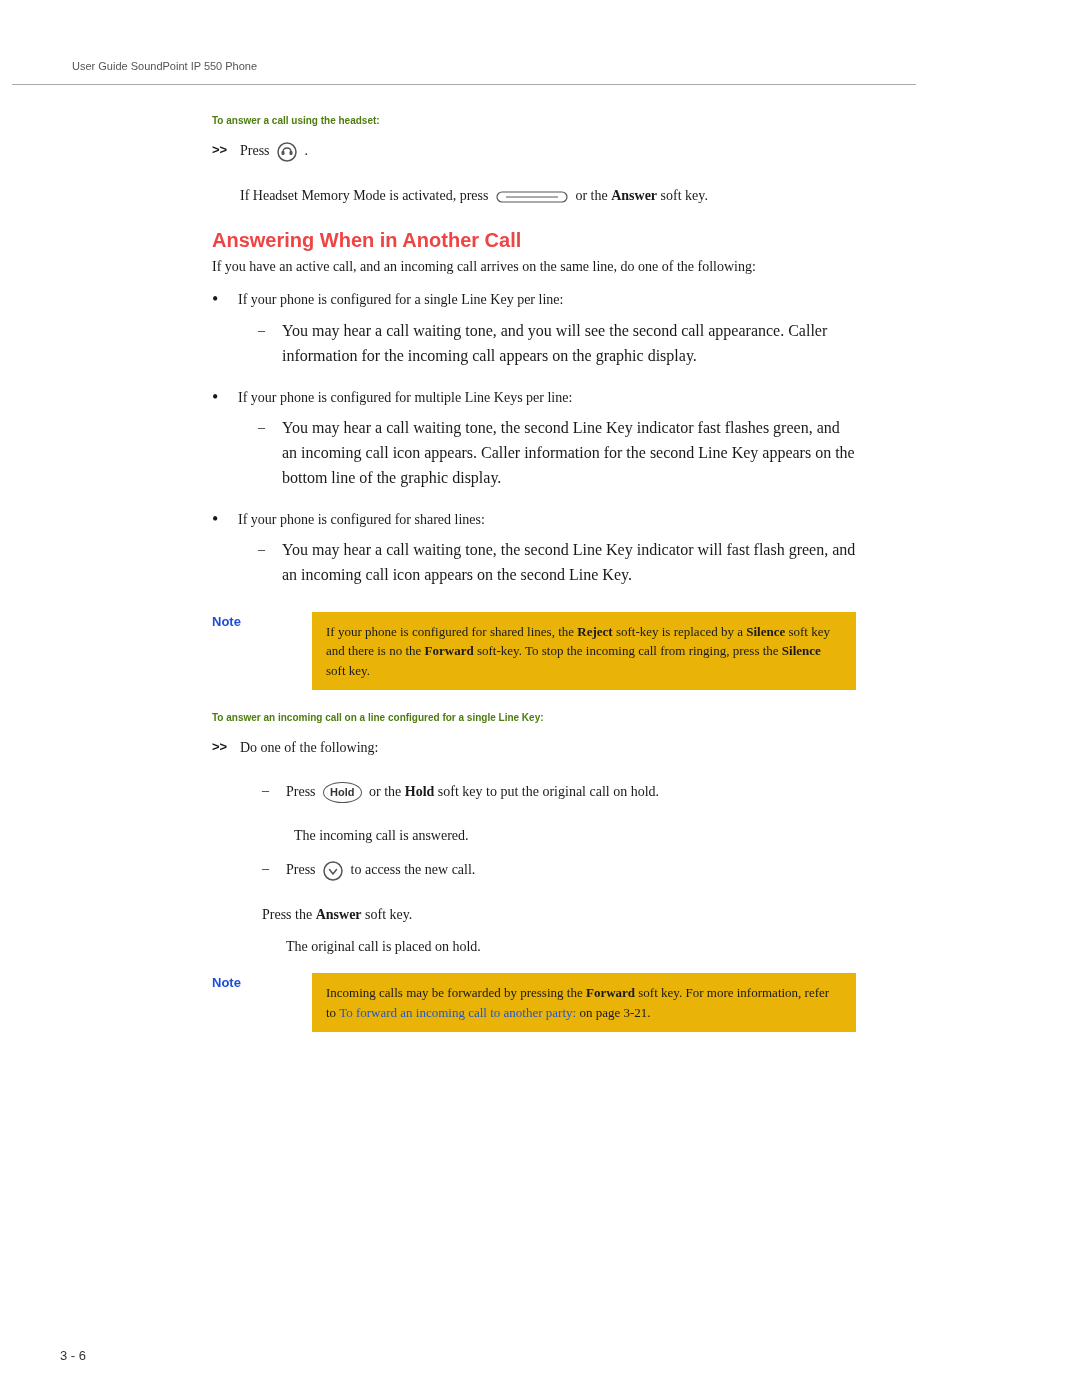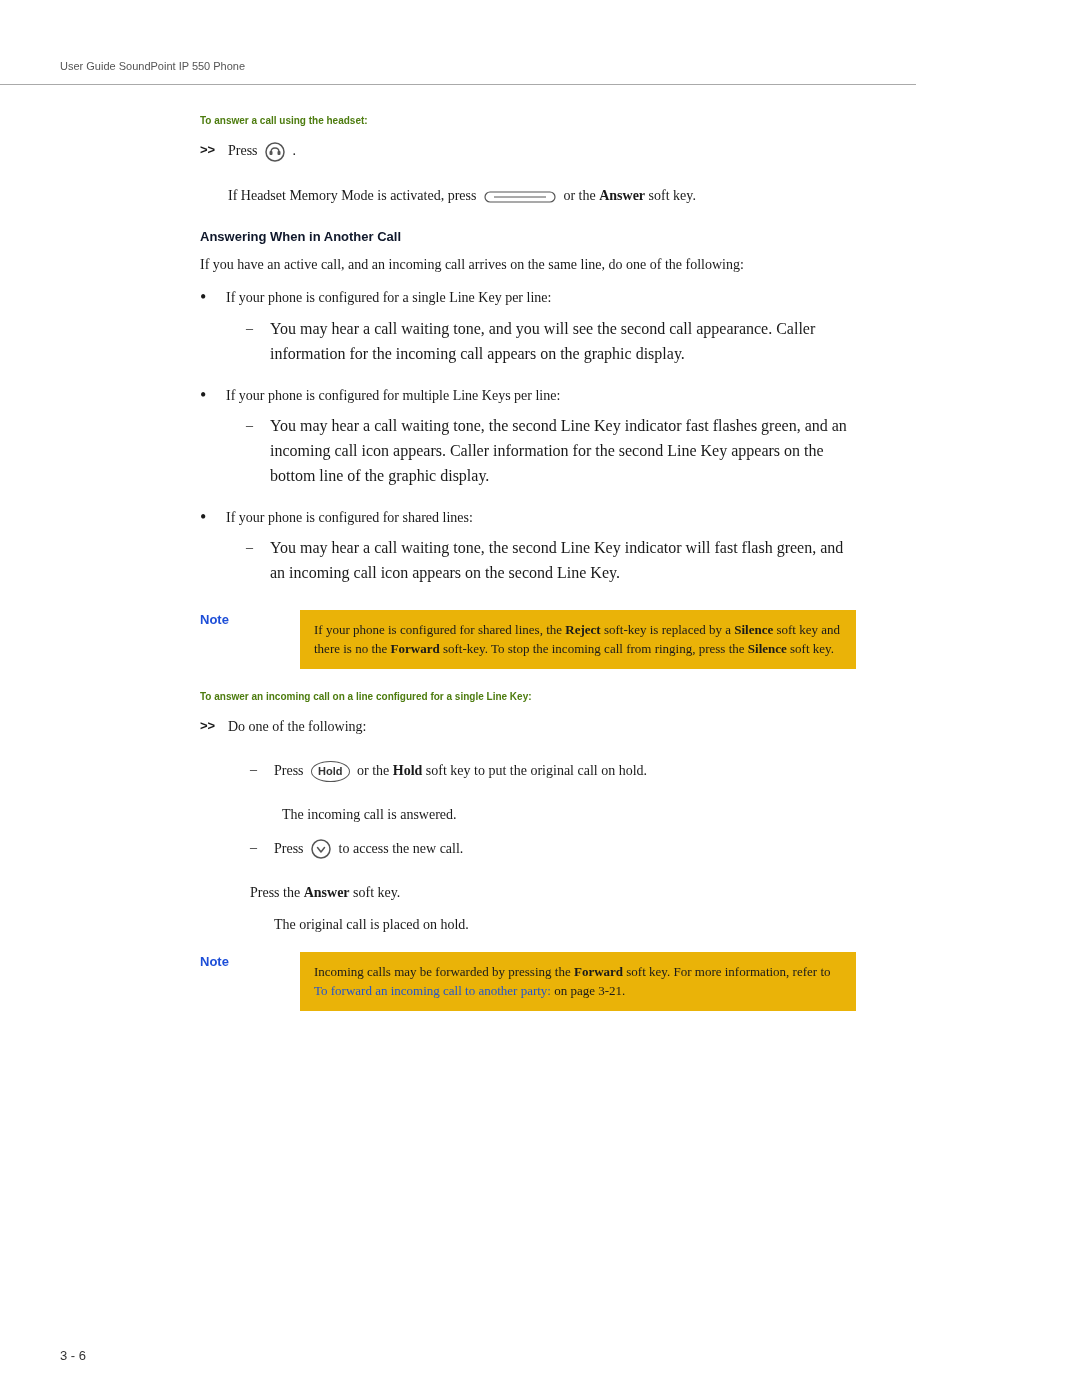--- a/index.html
+++ b/index.html
@@ -17,7 +17,7 @@
     .page {
       width: 916px;
       min-height: 1397px;
-      padding: 60px 0 60px 0;
+      padding: 60px 0 60px 12px;
       position: relative;
     }
 

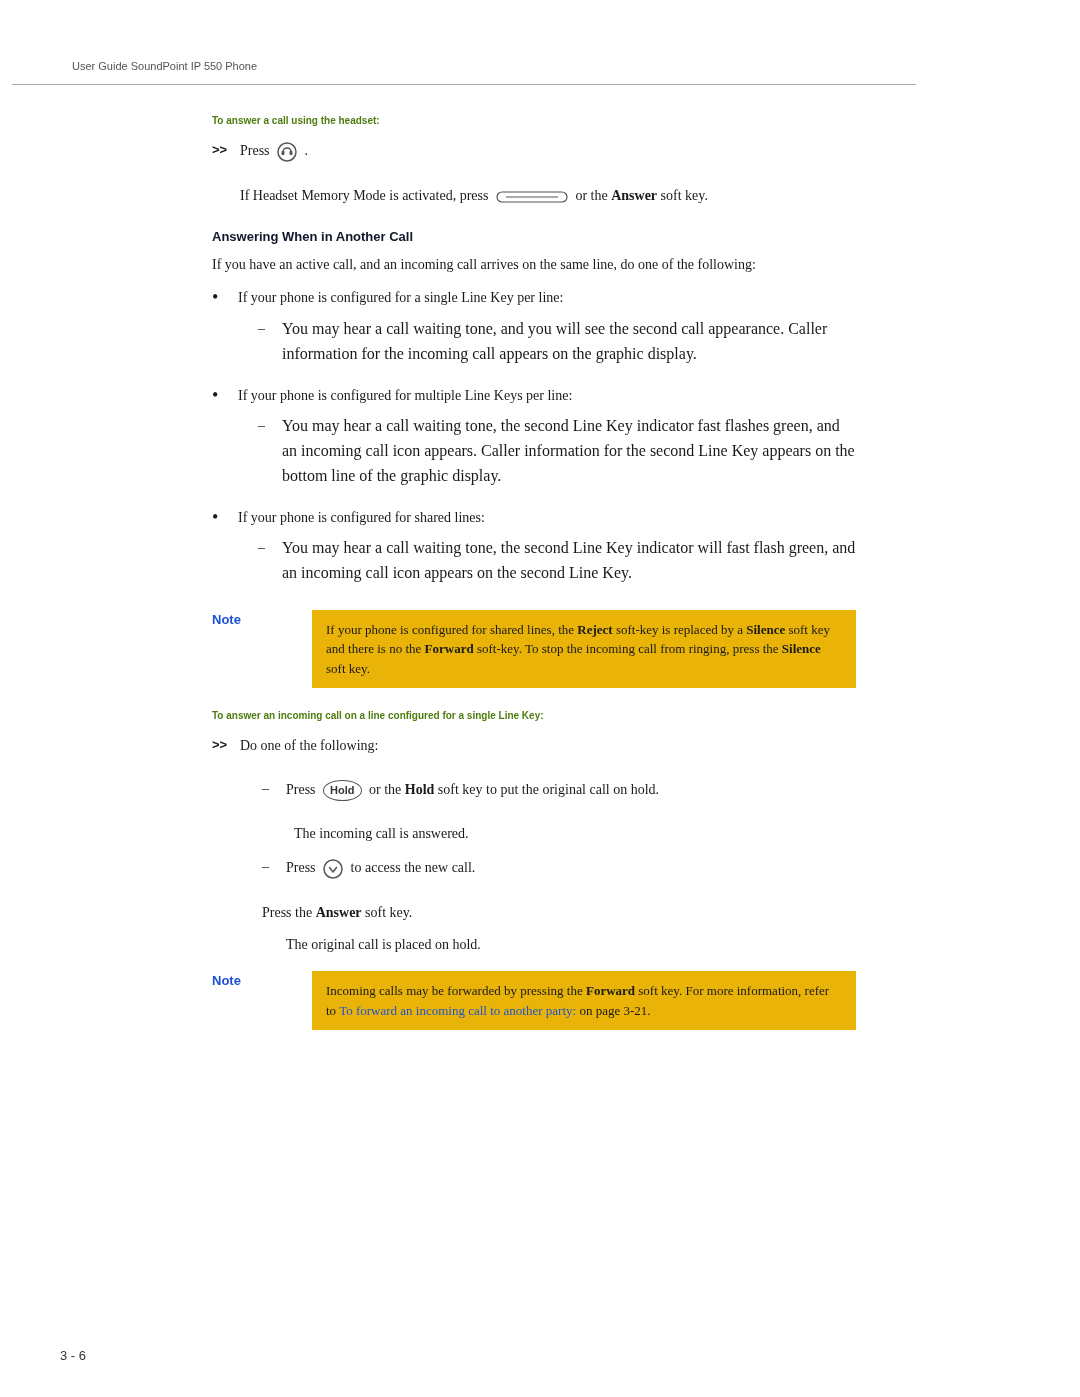--- a/index.html
+++ b/index.html
@@ -52,10 +52,10 @@
 
     .section-heading-blue {
       font-family: Arial, sans-serif;
-      font-size: 13px;
+      font-size: 20px;
       font-weight: bold;
-      color: #0f172a;
-      margin-bottom: 10px;
+      color: #ef4444;
+      margin-bottom: 4px;
     }
 
     

